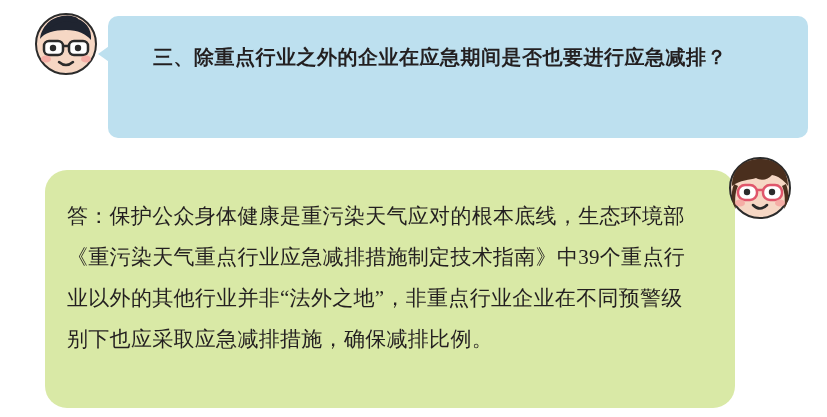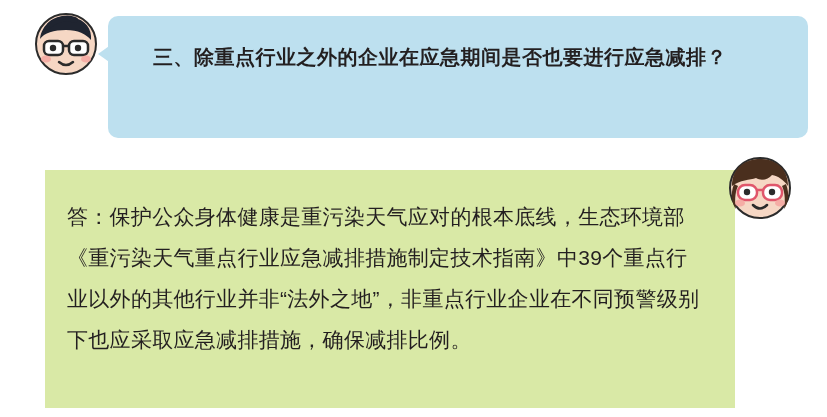--- a/index.html
+++ b/index.html
@@ -72,9 +72,10 @@
     width: 690px;
     height: 238px;
     background: #d9e9a6;
-    border-radius: 0;
+    border-radius: 22px;
     box-sizing: border-box;
     padding: 26px 34px 0 22px;
+    font-family: Liberation Serif, serif;
   }
   .a-text {
     font-size: 21px;

